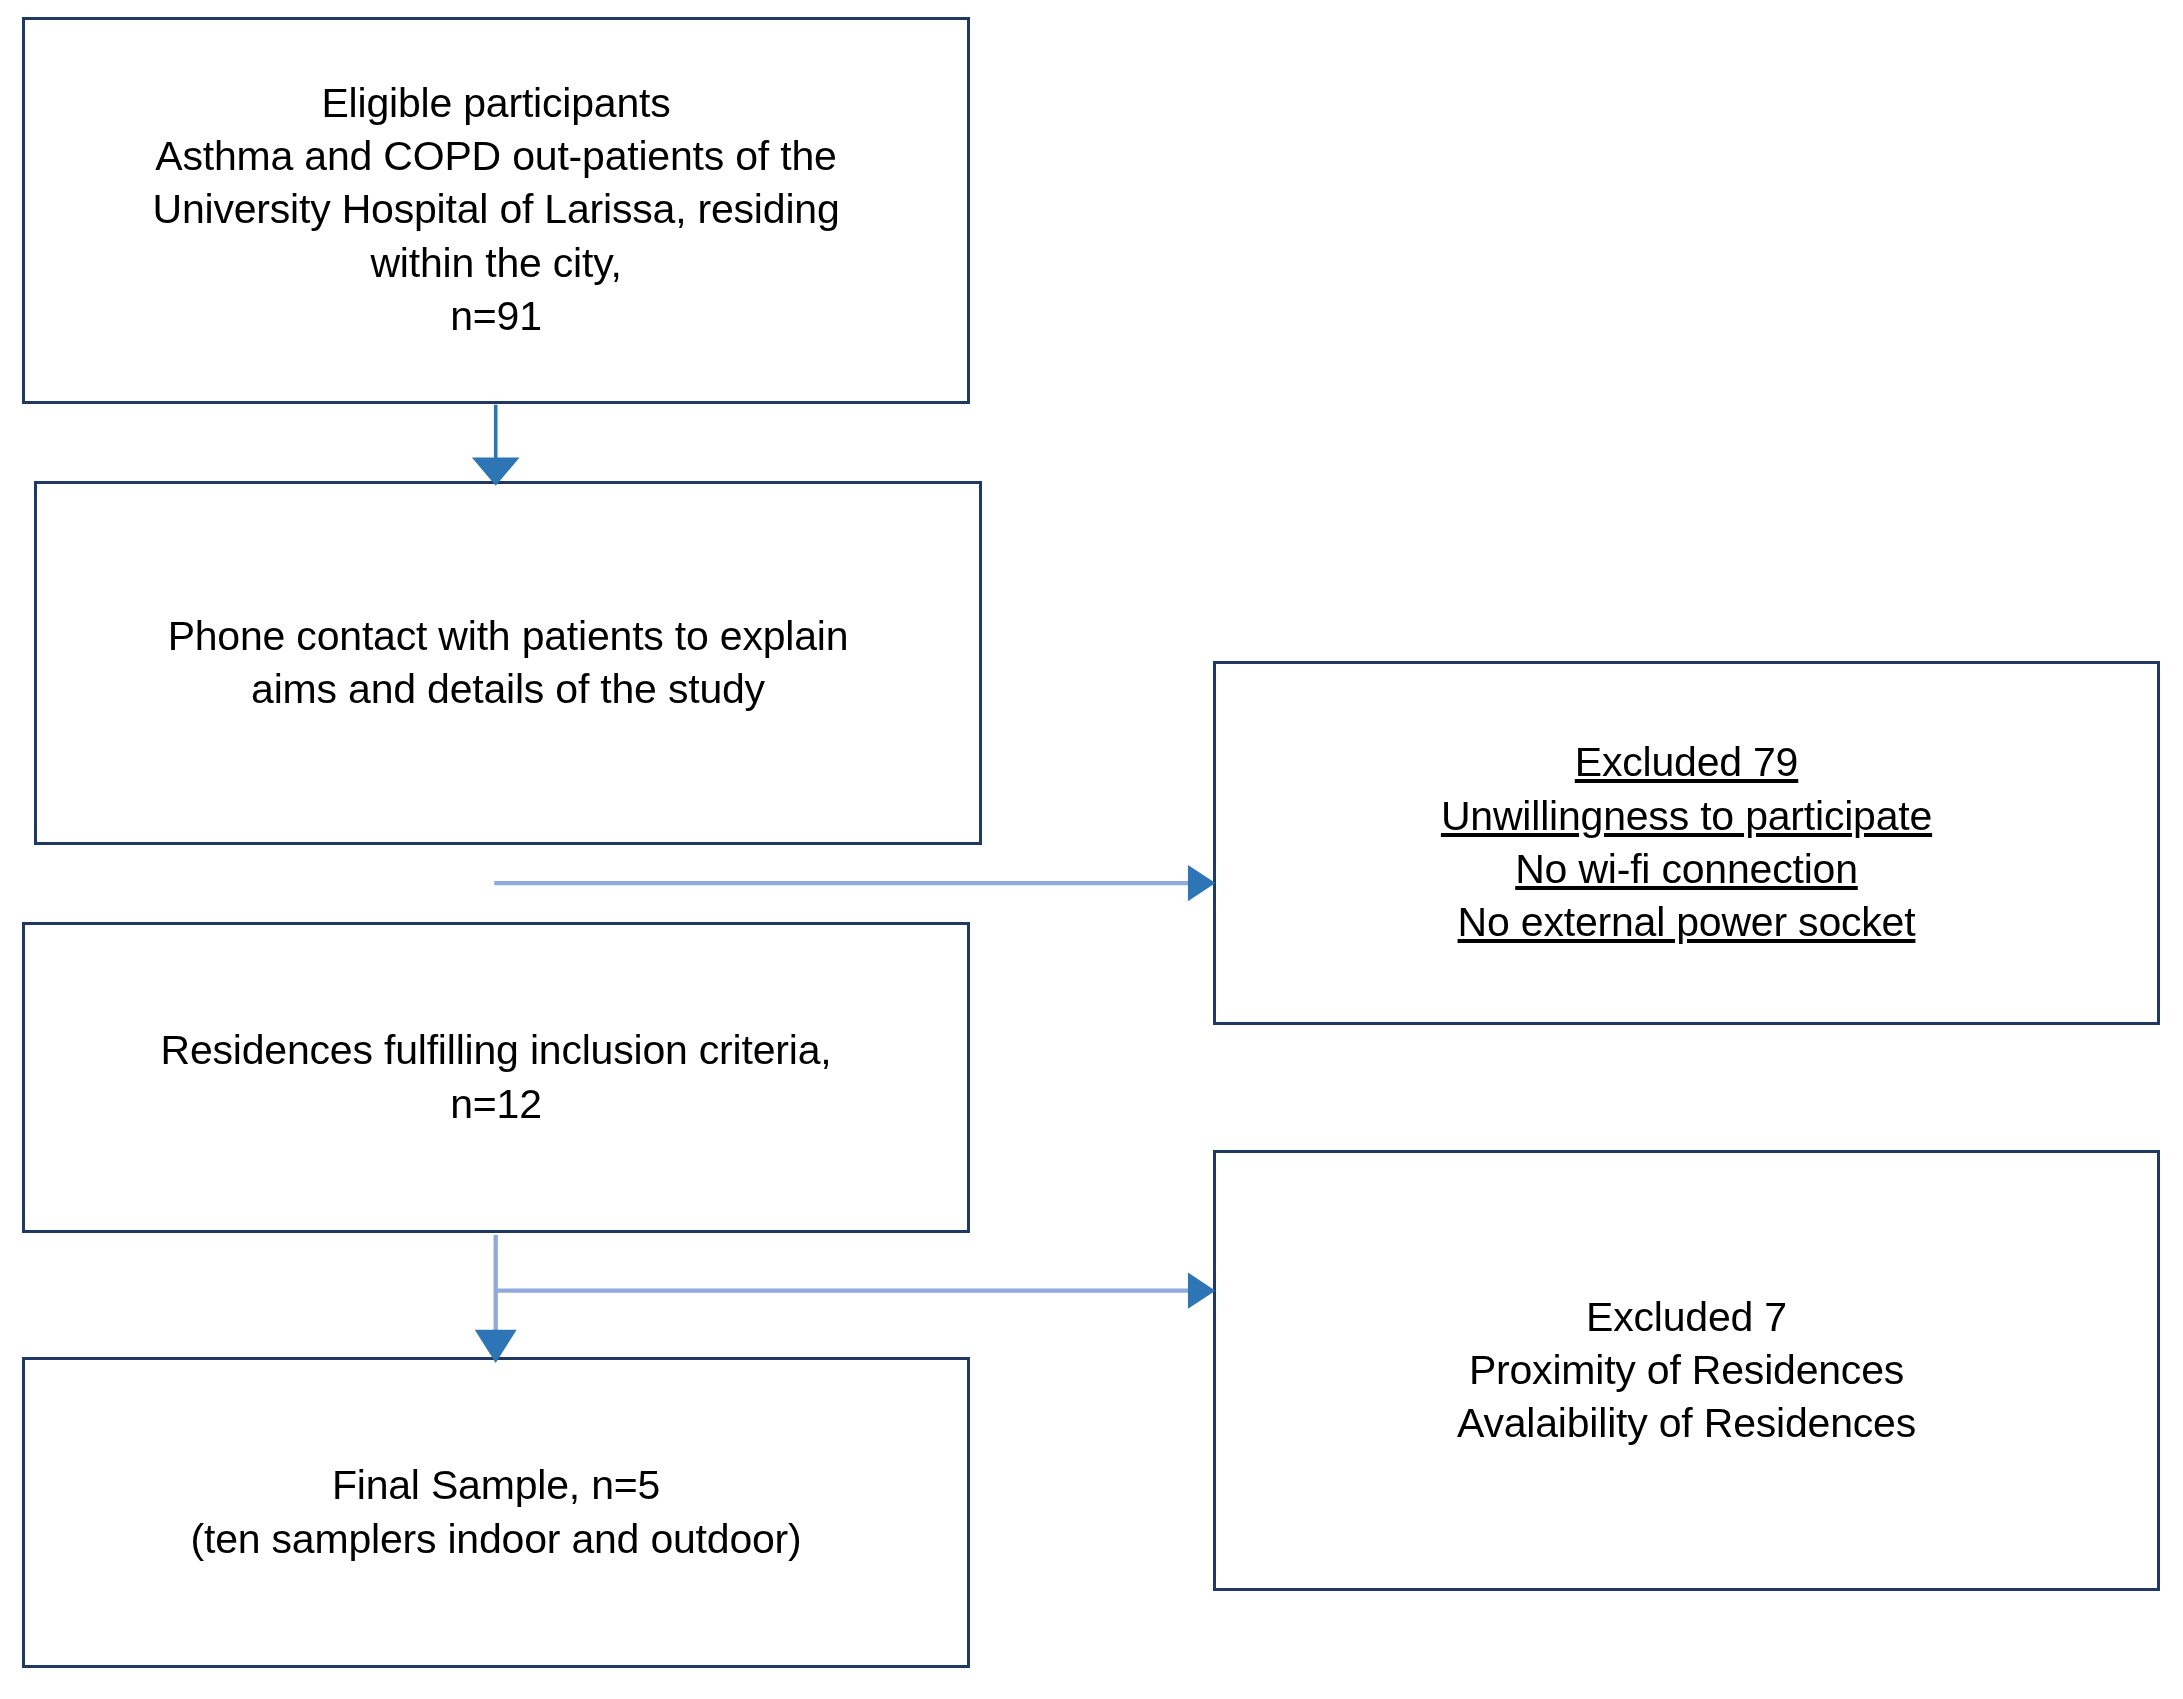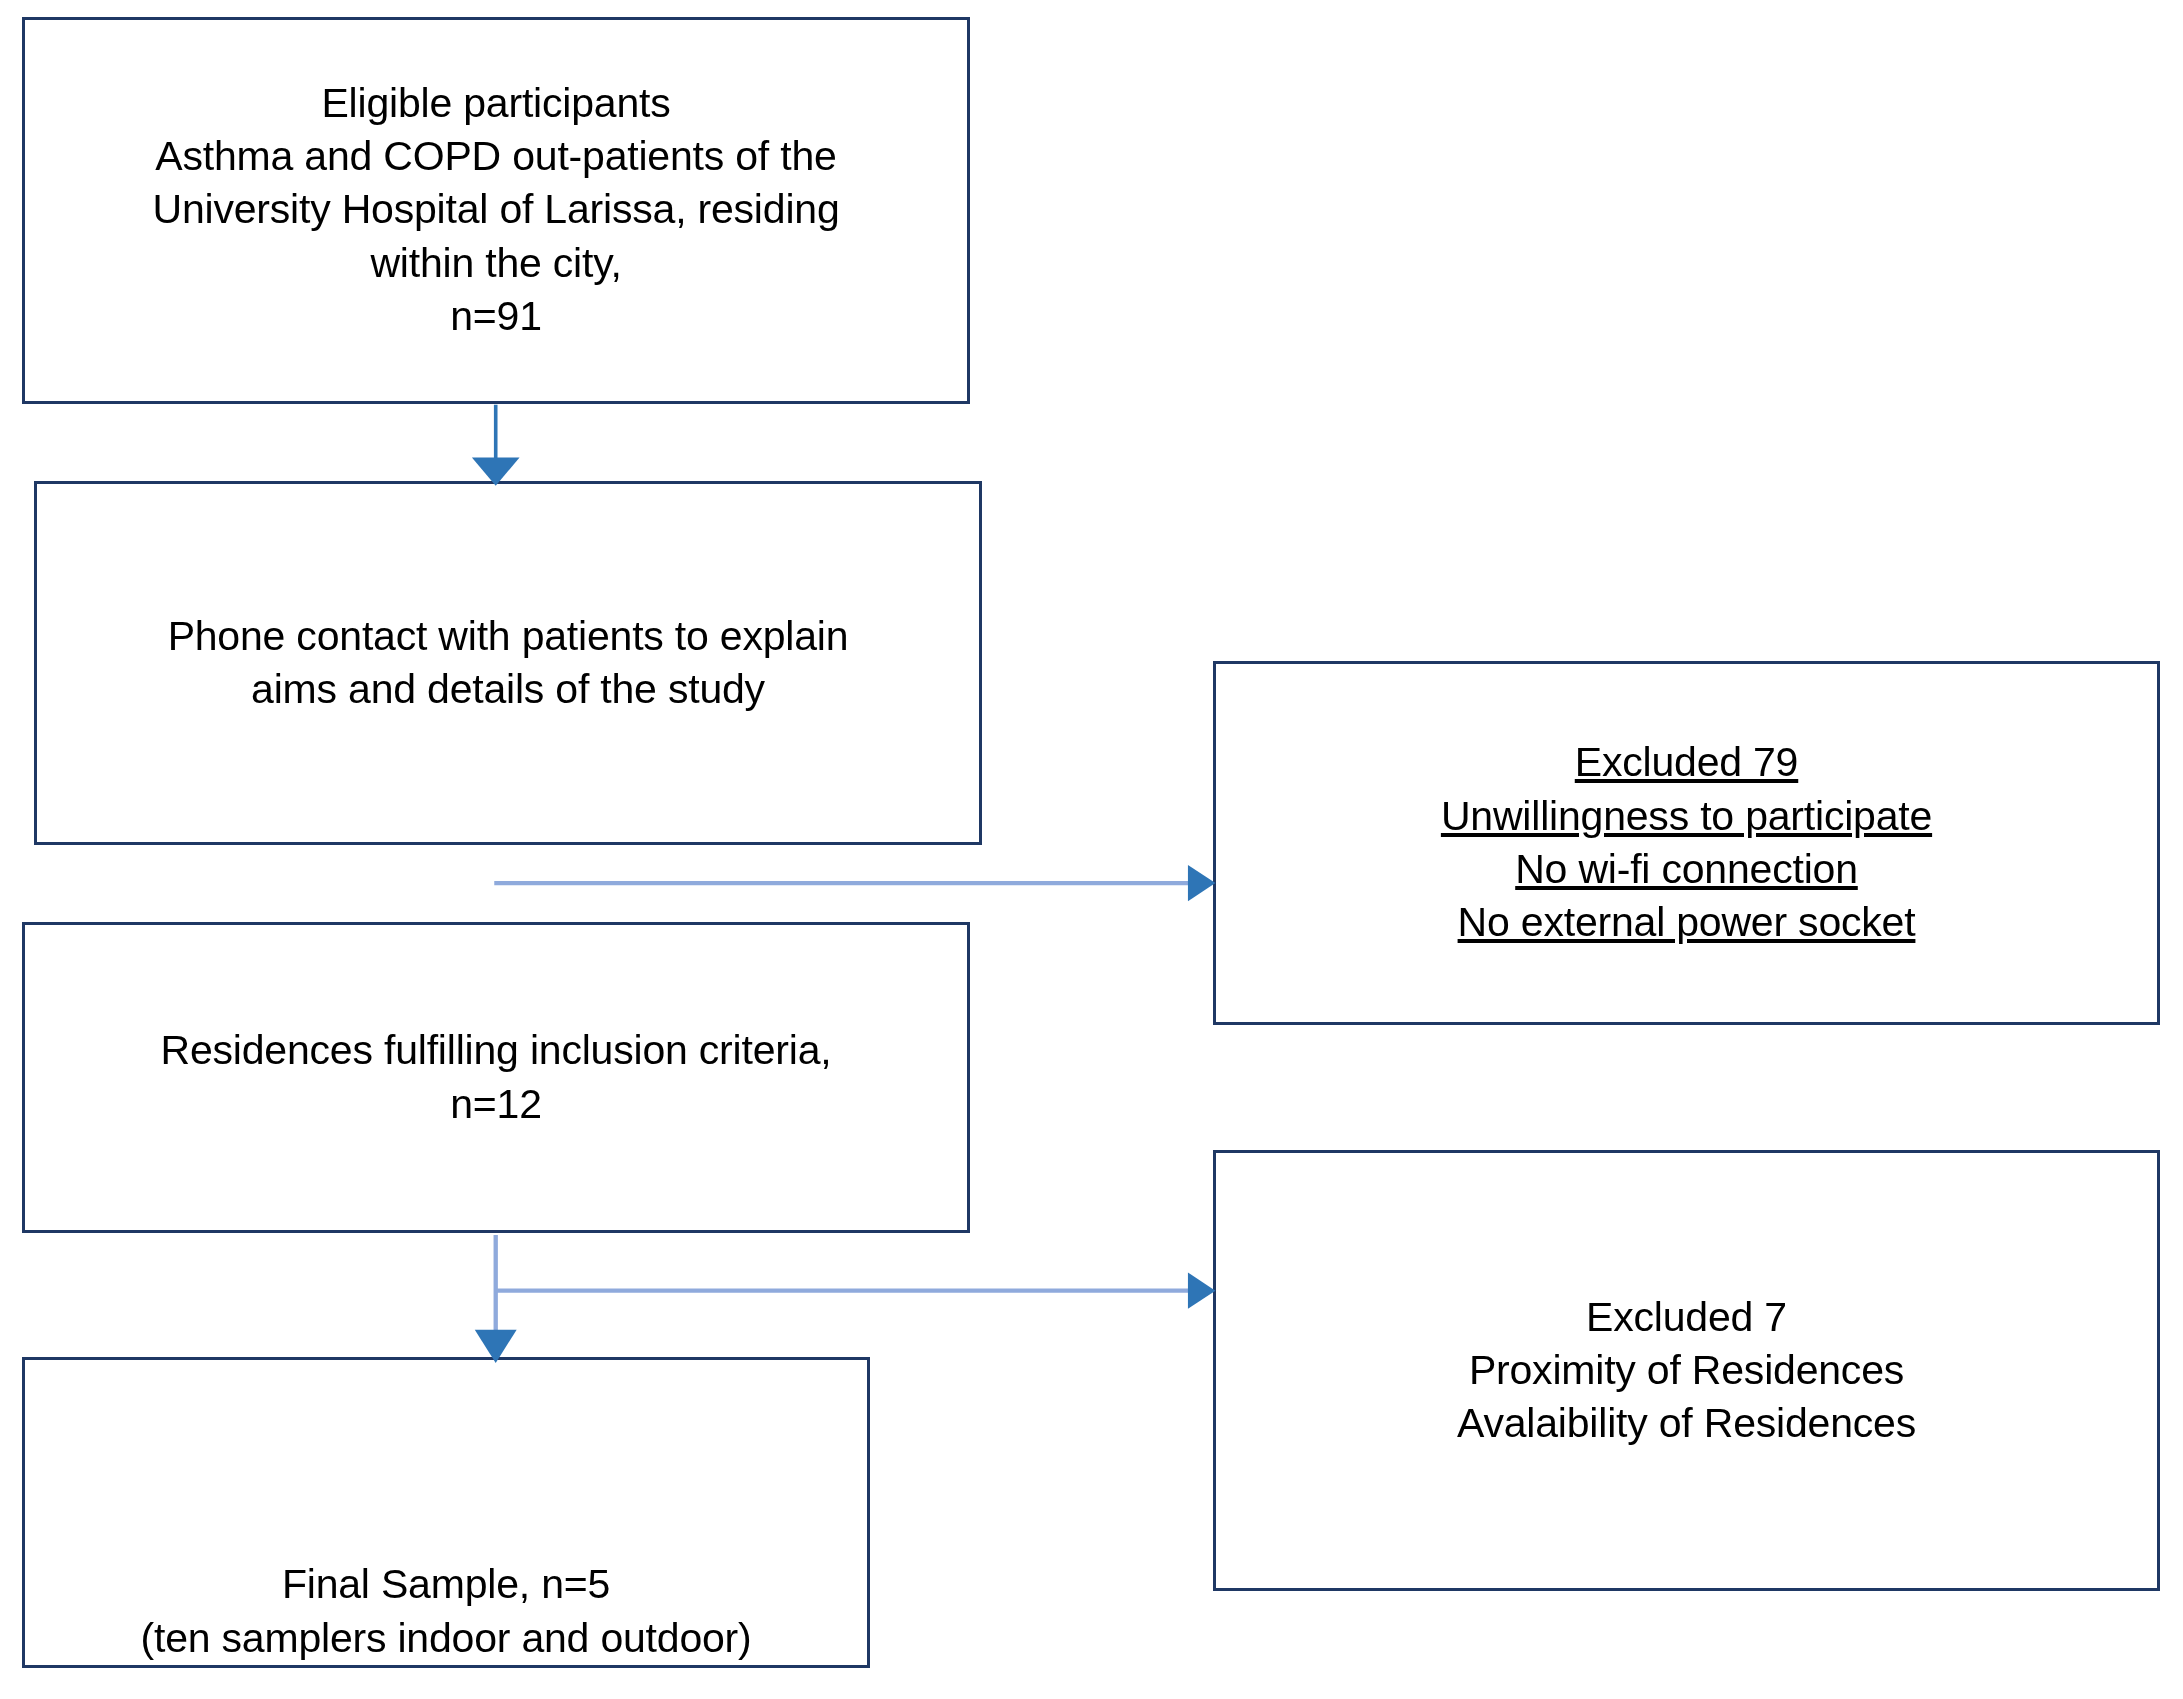--- a/index.html
+++ b/index.html
@@ -38,7 +38,7 @@
   #box-eligible      { left: 22px;  top: 16.6px;   width: 948px; height: 387px; }
   #box-phone         { left: 22px;  top: 481px;  width: 948px; height: 364px; margin-left: 12px; }
   #box-residences    { left: 22px;  top: 922px; width: 948px; height: 311px; }
-  #box-final         { left: 22px;  top: 1357px; width: 848px; height: 311px; align-items: flex-end; }
+  #box-final         { left: 22px;  top: 1357px; width: 948px; height: 311px; }
   #box-excluded79    { left: 1213px; top: 661px;  width: 947px; height: 364px; text-decoration: underline; }
   #box-excluded7     { left: 1213px; top: 1150px; width: 947px; height: 441px; }
 

